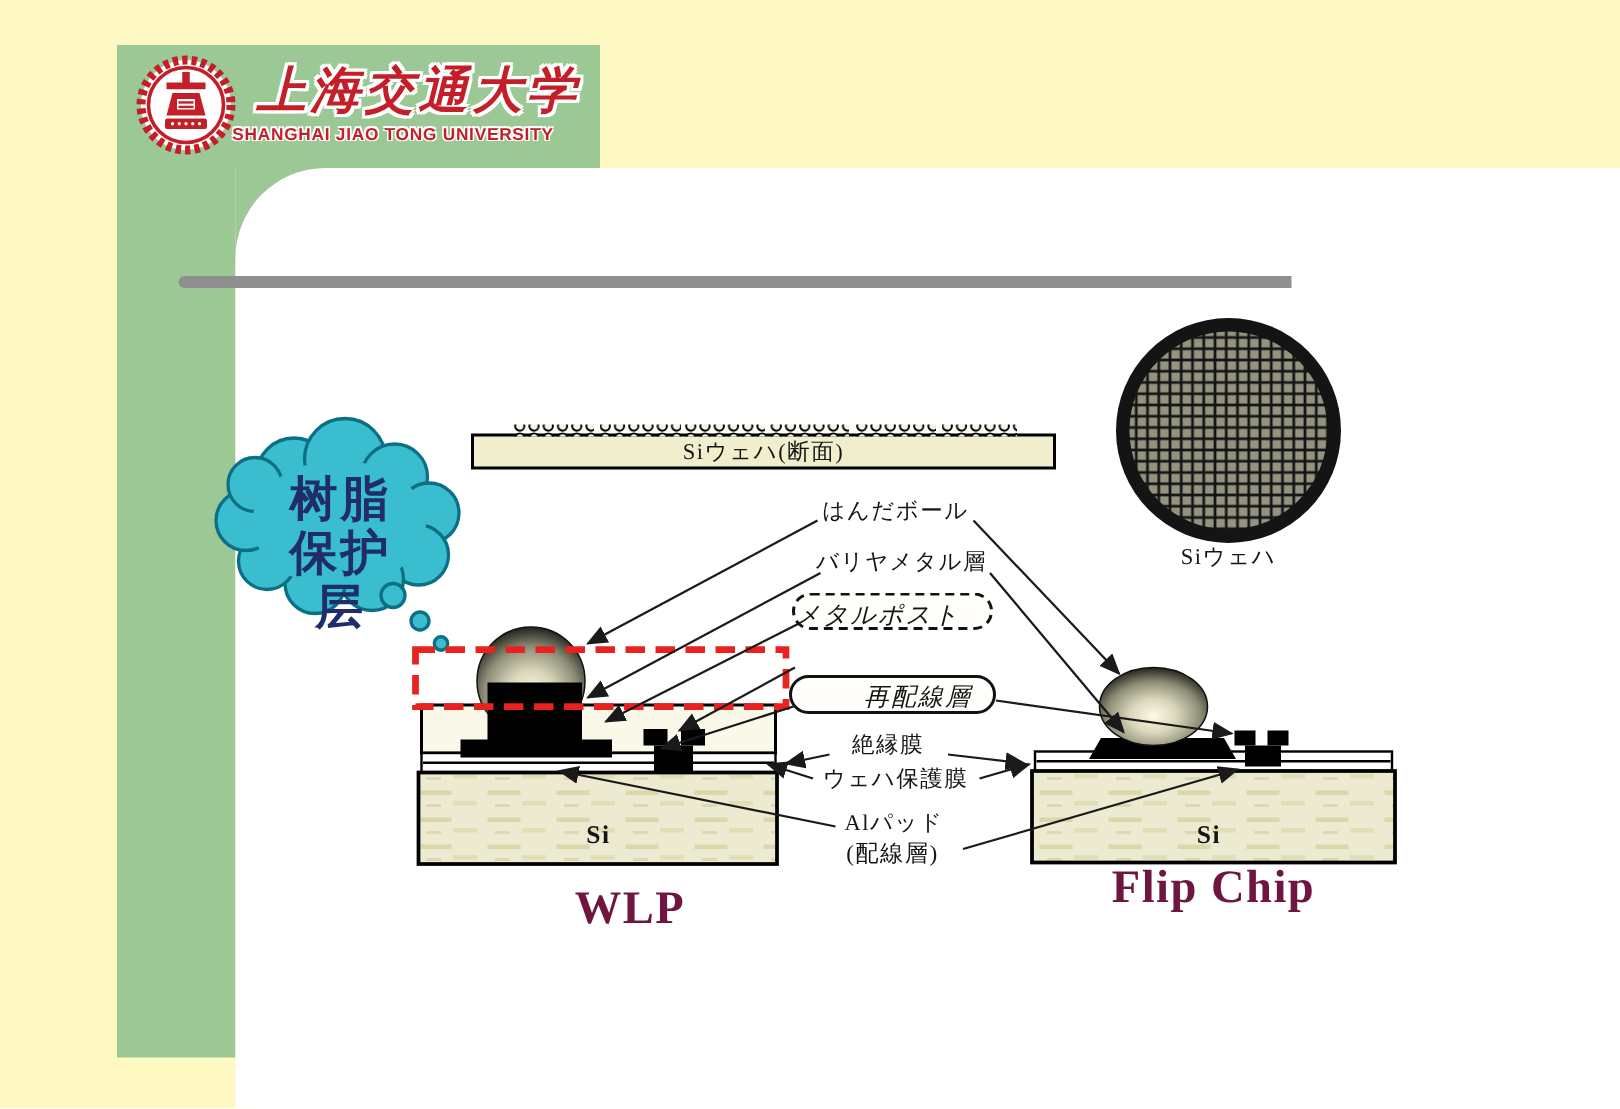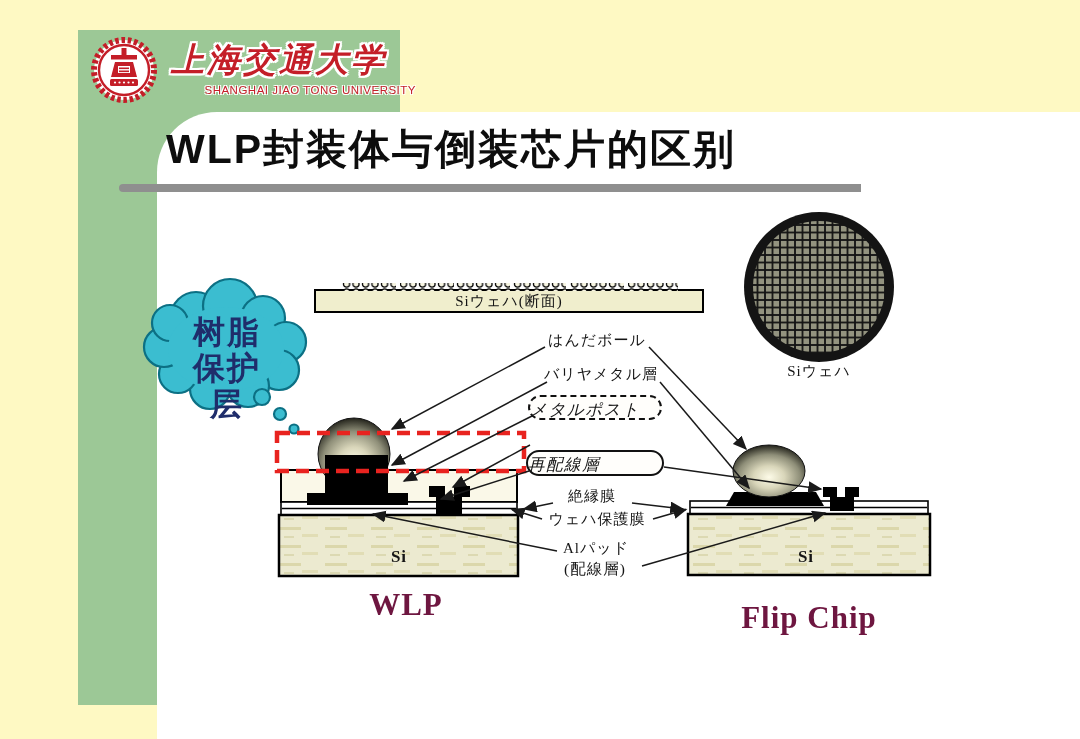--- a/index.html
+++ b/index.html
@@ -23,9 +23,9 @@
     white-space:nowrap;
   }
   #logo-en{
-    left:164px;top:84px;width:252px;text-align:right;
+    left:136px;top:84px;width:252px;text-align:center;
     font-family:"Liberation Sans",sans-serif;
-    font-size:11.5px;font-weight:normal;letter-spacing:.5px;color:#c41e28;
+    font-size:11.5px;font-weight:bold;letter-spacing:.5px;color:#c41e28;
     text-shadow:-1px -1px 0 #fff,1px -1px 0 #fff,-1px 1px 0 #fff,1px 1px 0 #fff;
     white-space:nowrap;
   }

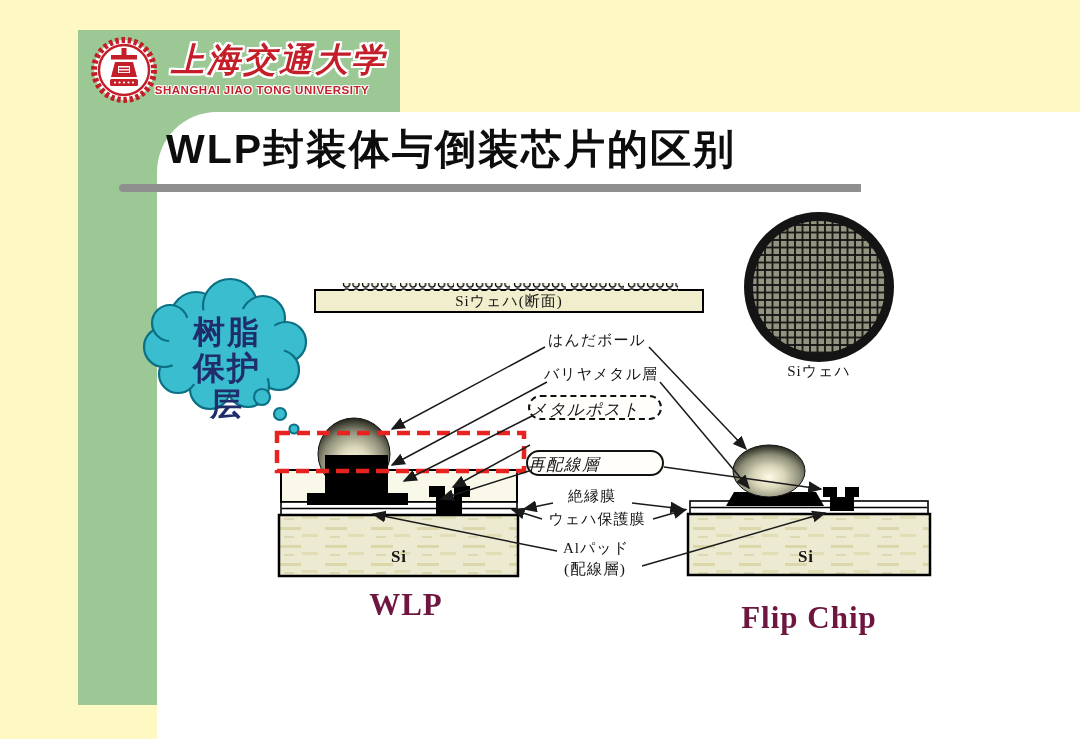--- a/index.html
+++ b/index.html
@@ -93,7 +93,6 @@
   <div class="abs" id="logo-cn">上海交通大学</div>
   <div class="abs" id="logo-en">SHANGHAI JIAO TONG UNIVERSITY</div>
 
-  <div class="abs" id="page-title">WLP封装体与倒装芯片的区别</div>
   <div class="abs" id="title-divider"></div>
 
   <svg class="abs" id="diagram-svg" viewBox="0 0 1080 739">

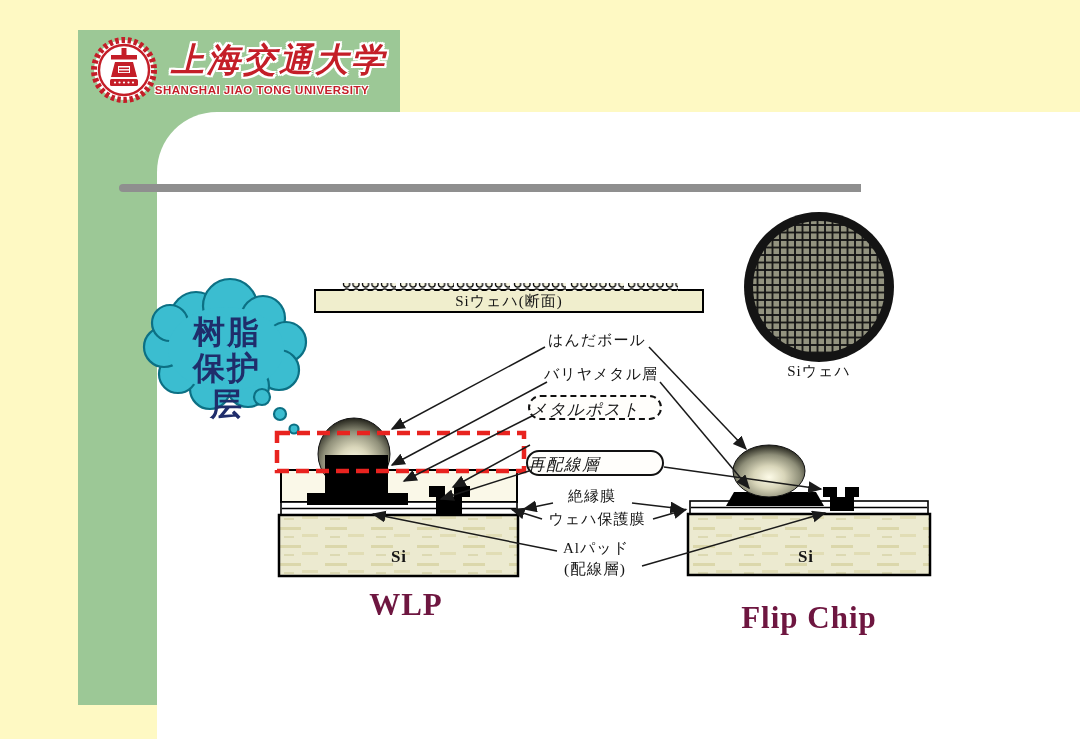--- a/index.html
+++ b/index.html
@@ -209,7 +209,7 @@
   <div class="abs lbl" style="left:601px;top:365px;">バリヤメタル層</div>
 
   <div class="abs lblbox dashedbox" style="left:528px;top:395px;width:134px;">メタルポスト</div>
-  <div class="abs lblbox solidbox" style="left:526px;top:450px;width:138px;">再配線層</div>
+  <div class="abs lblbox solidbox" style="left:526px;top:450px;width:138px;padding-left:48px;">再配線層</div>
 
   <div class="abs lbl" style="left:592px;top:487px;">絶縁膜</div>
   <div class="abs lbl" style="left:597px;top:510px;">ウェハ保護膜</div>

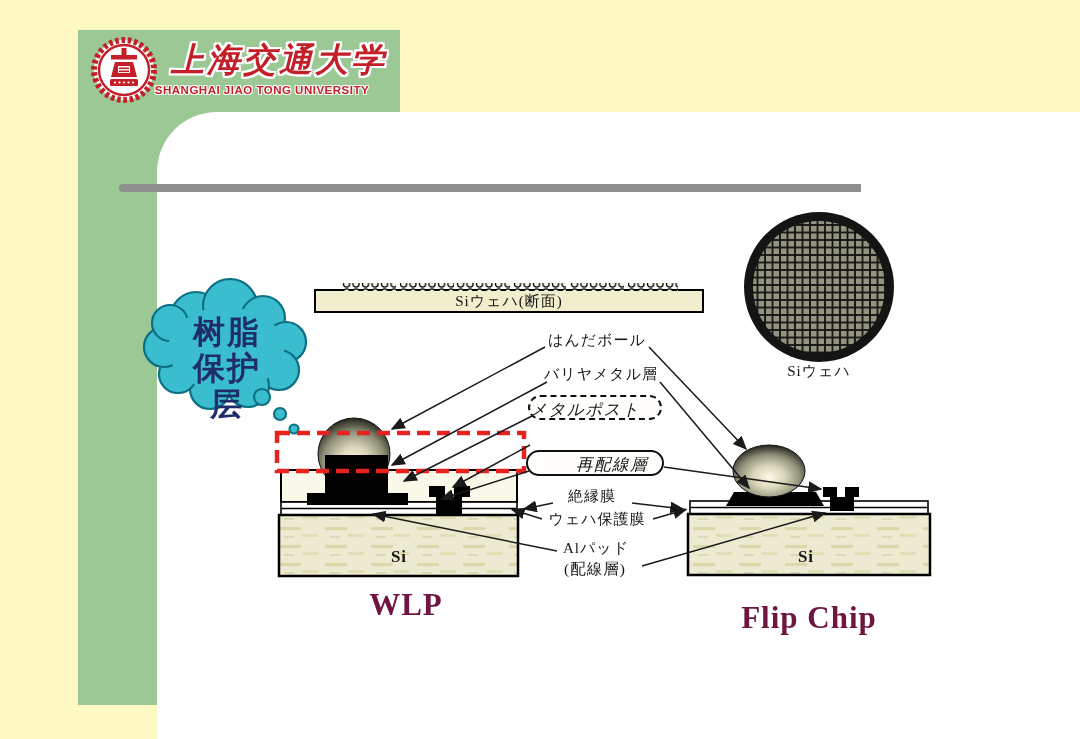--- a/index.html
+++ b/index.html
@@ -219,7 +219,7 @@
   <div class="abs lbl si-label" style="left:399px;top:547px;">Si</div>
   <div class="abs lbl si-label" style="left:806px;top:547px;">Si</div>
 
-  <div class="abs caption" style="left:406px;top:587px;">WLP</div>
+  <div class="abs caption" style="left:420px;top:587px;">WLP</div>
   <div class="abs caption" style="left:809px;top:600px;">Flip Chip</div>
 
 </div>

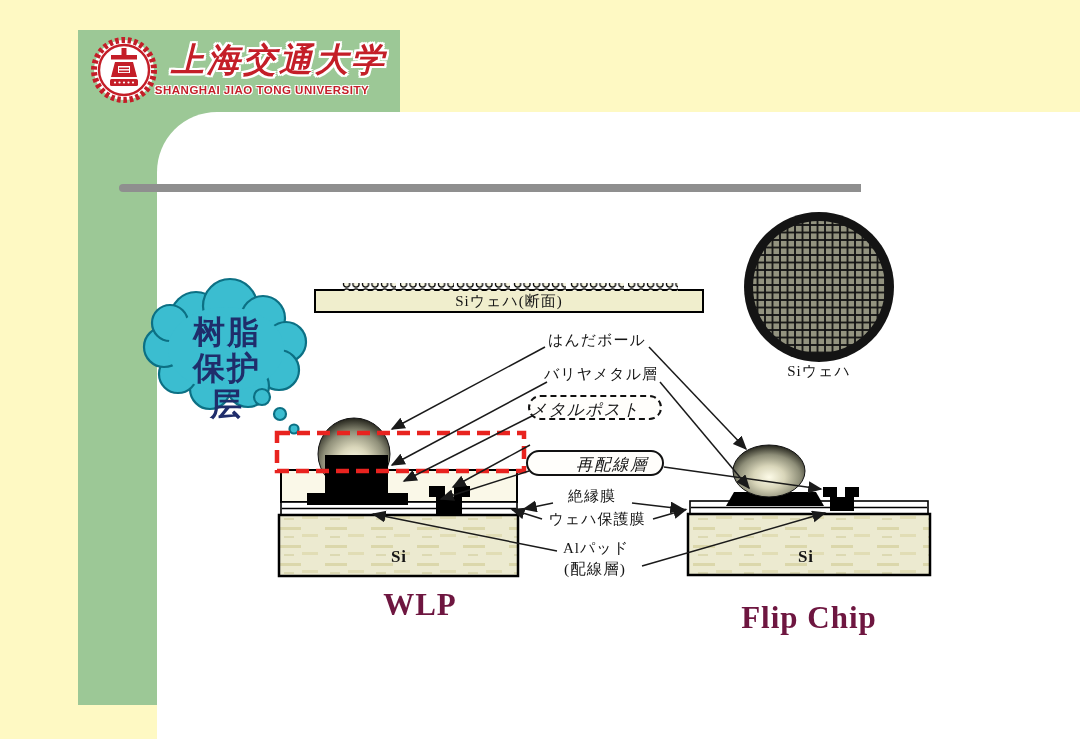--- a/index.html
+++ b/index.html
@@ -220,7 +220,7 @@
   <div class="abs lbl si-label" style="left:806px;top:547px;">Si</div>
 
   <div class="abs caption" style="left:420px;top:587px;">WLP</div>
-  <div class="abs caption" style="left:809px;top:600px;">Flip Chip</div>
+  <div class="abs caption" style="left:809px;top:573px;">Flip Chip</div>
 
 </div>
 

